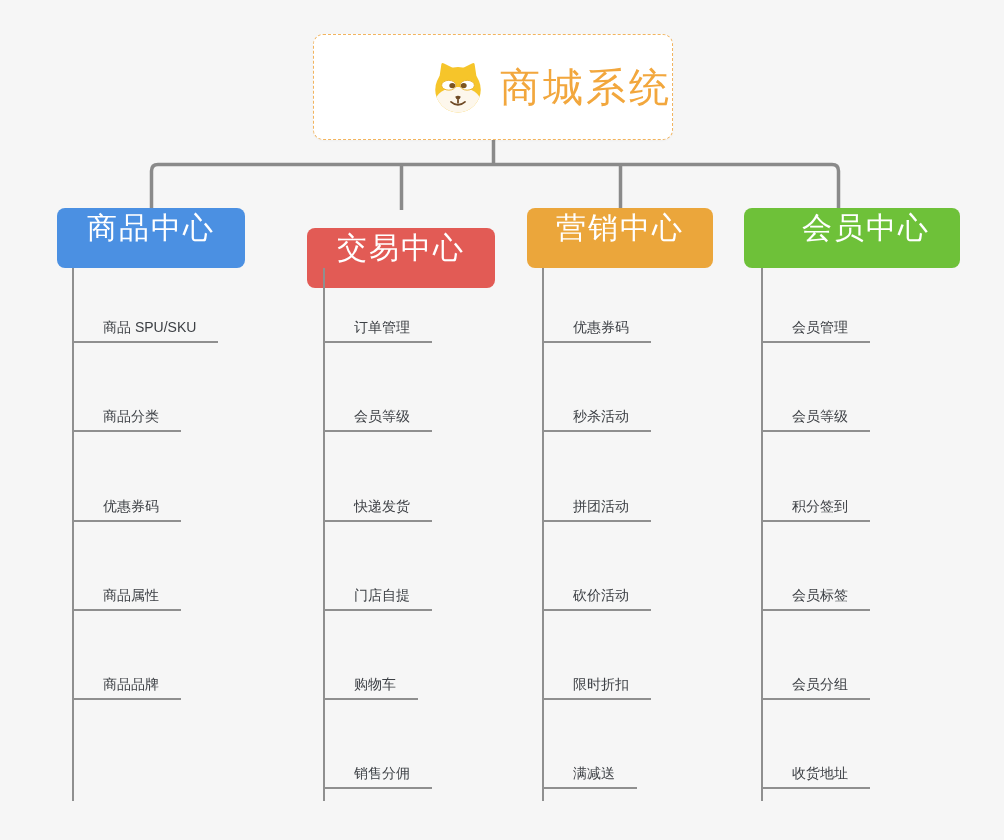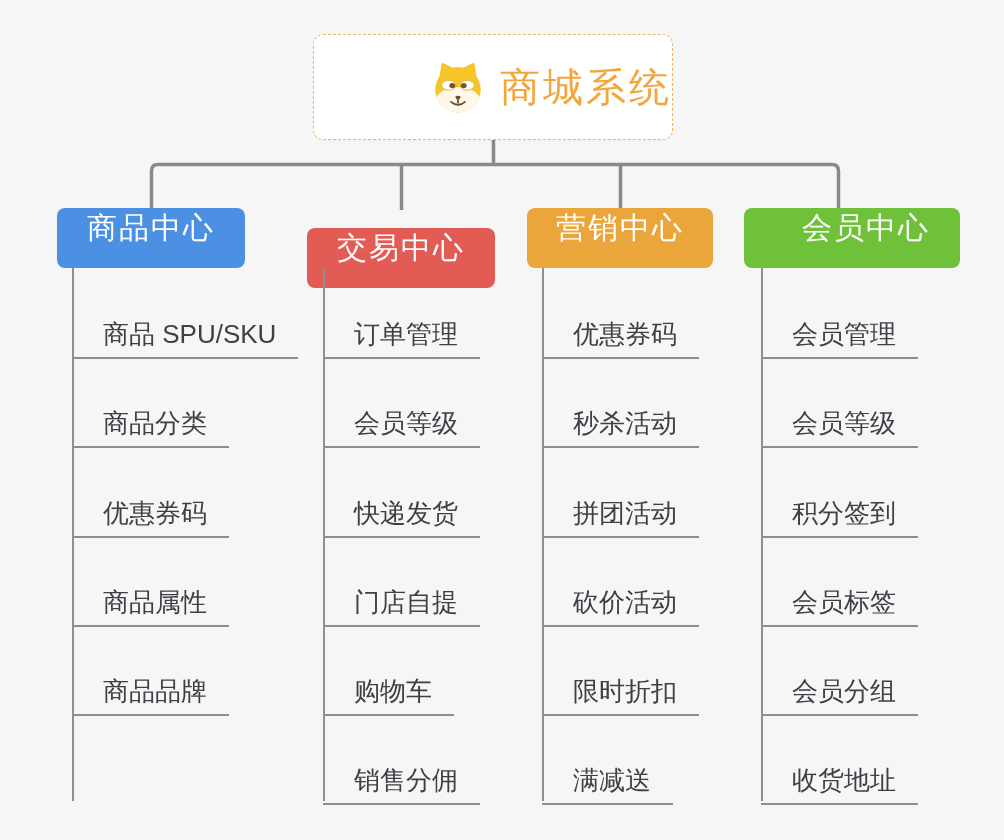--- a/index.html
+++ b/index.html
@@ -60,7 +60,7 @@
     position:absolute;left:-2px;
     padding:0 22px 5px 31px;
     border-bottom:2px solid #8f8f8f;
-    font-size:26px;
+    font-size:14px;
     color:#3d4045;
     white-space:nowrap;
     line-height:1.3;

